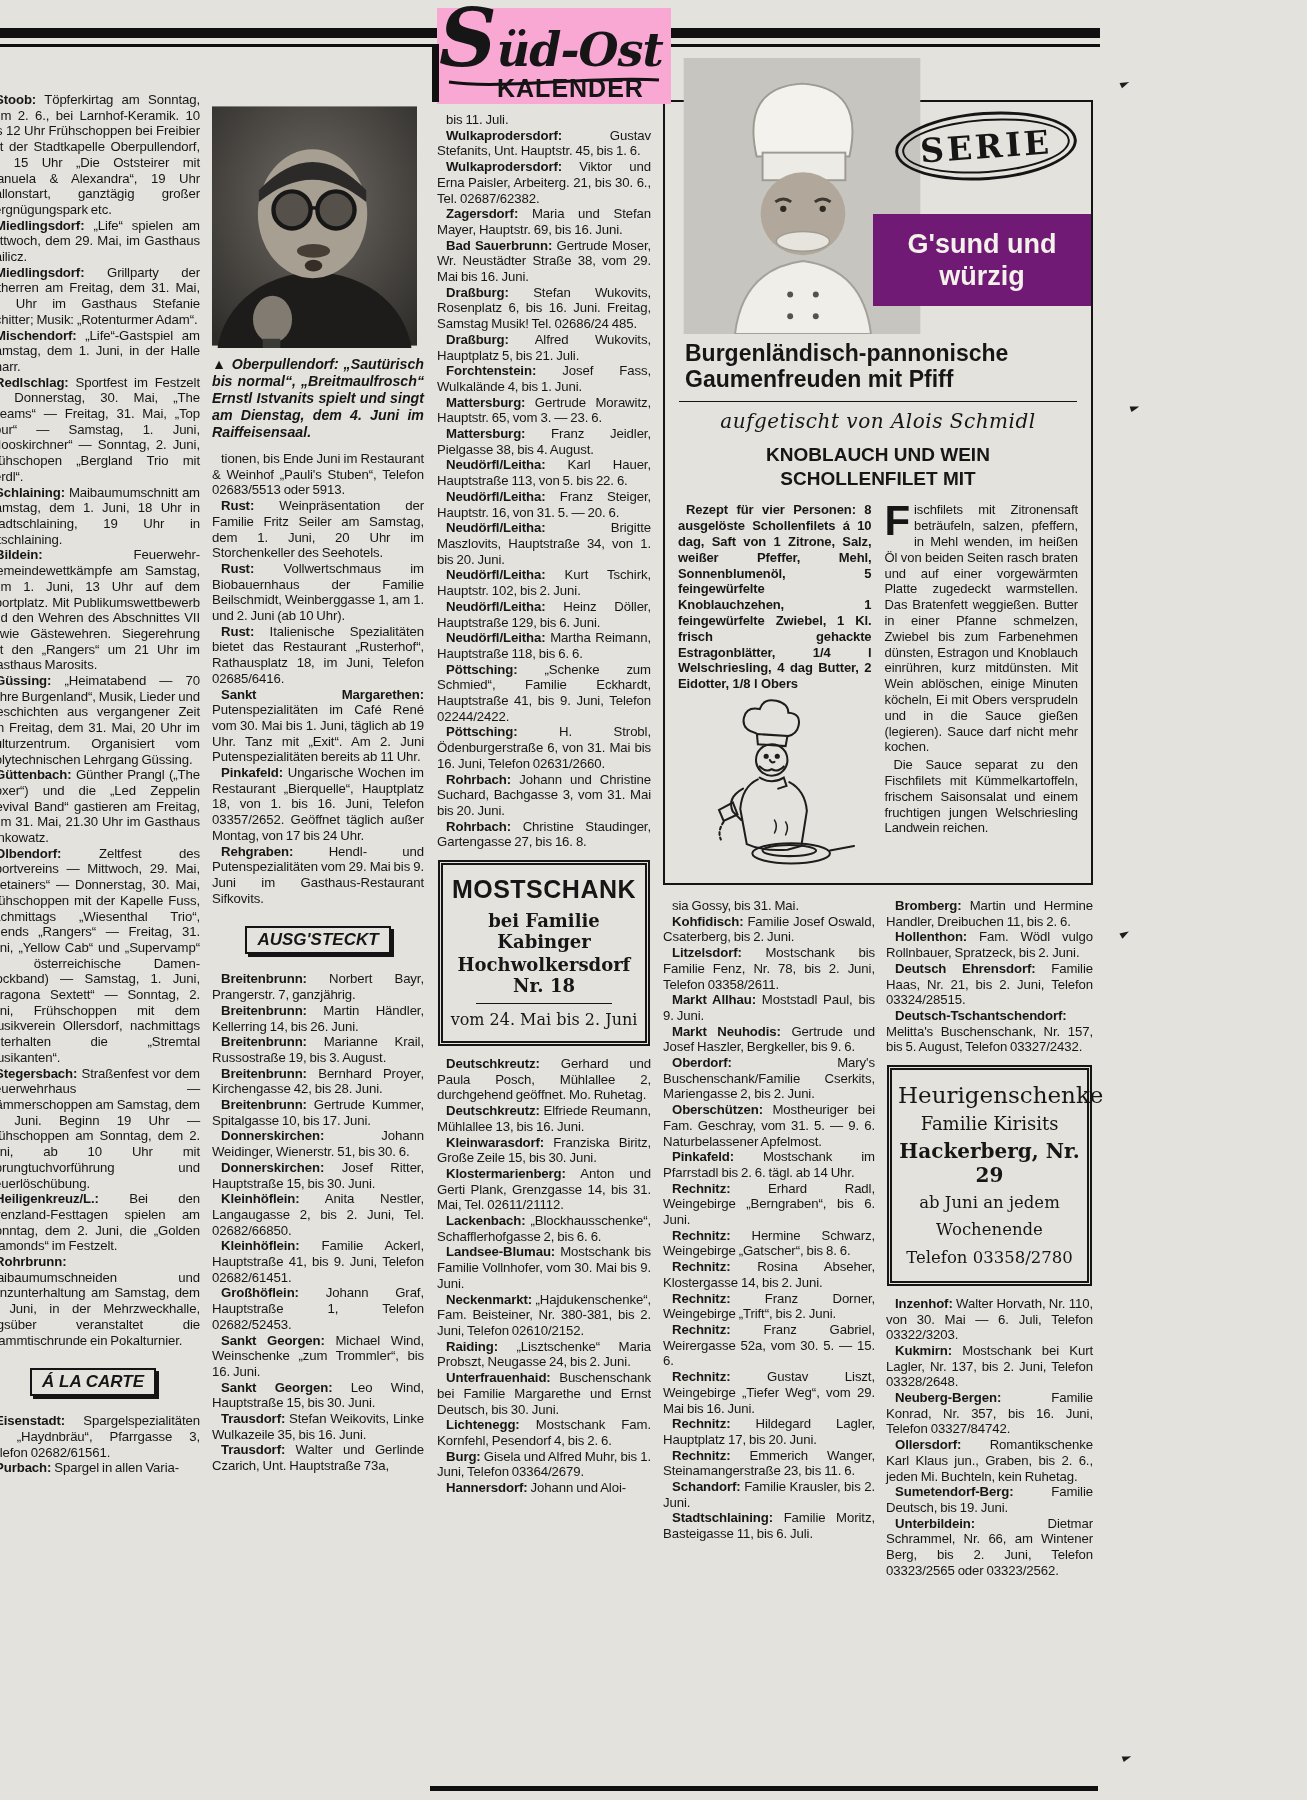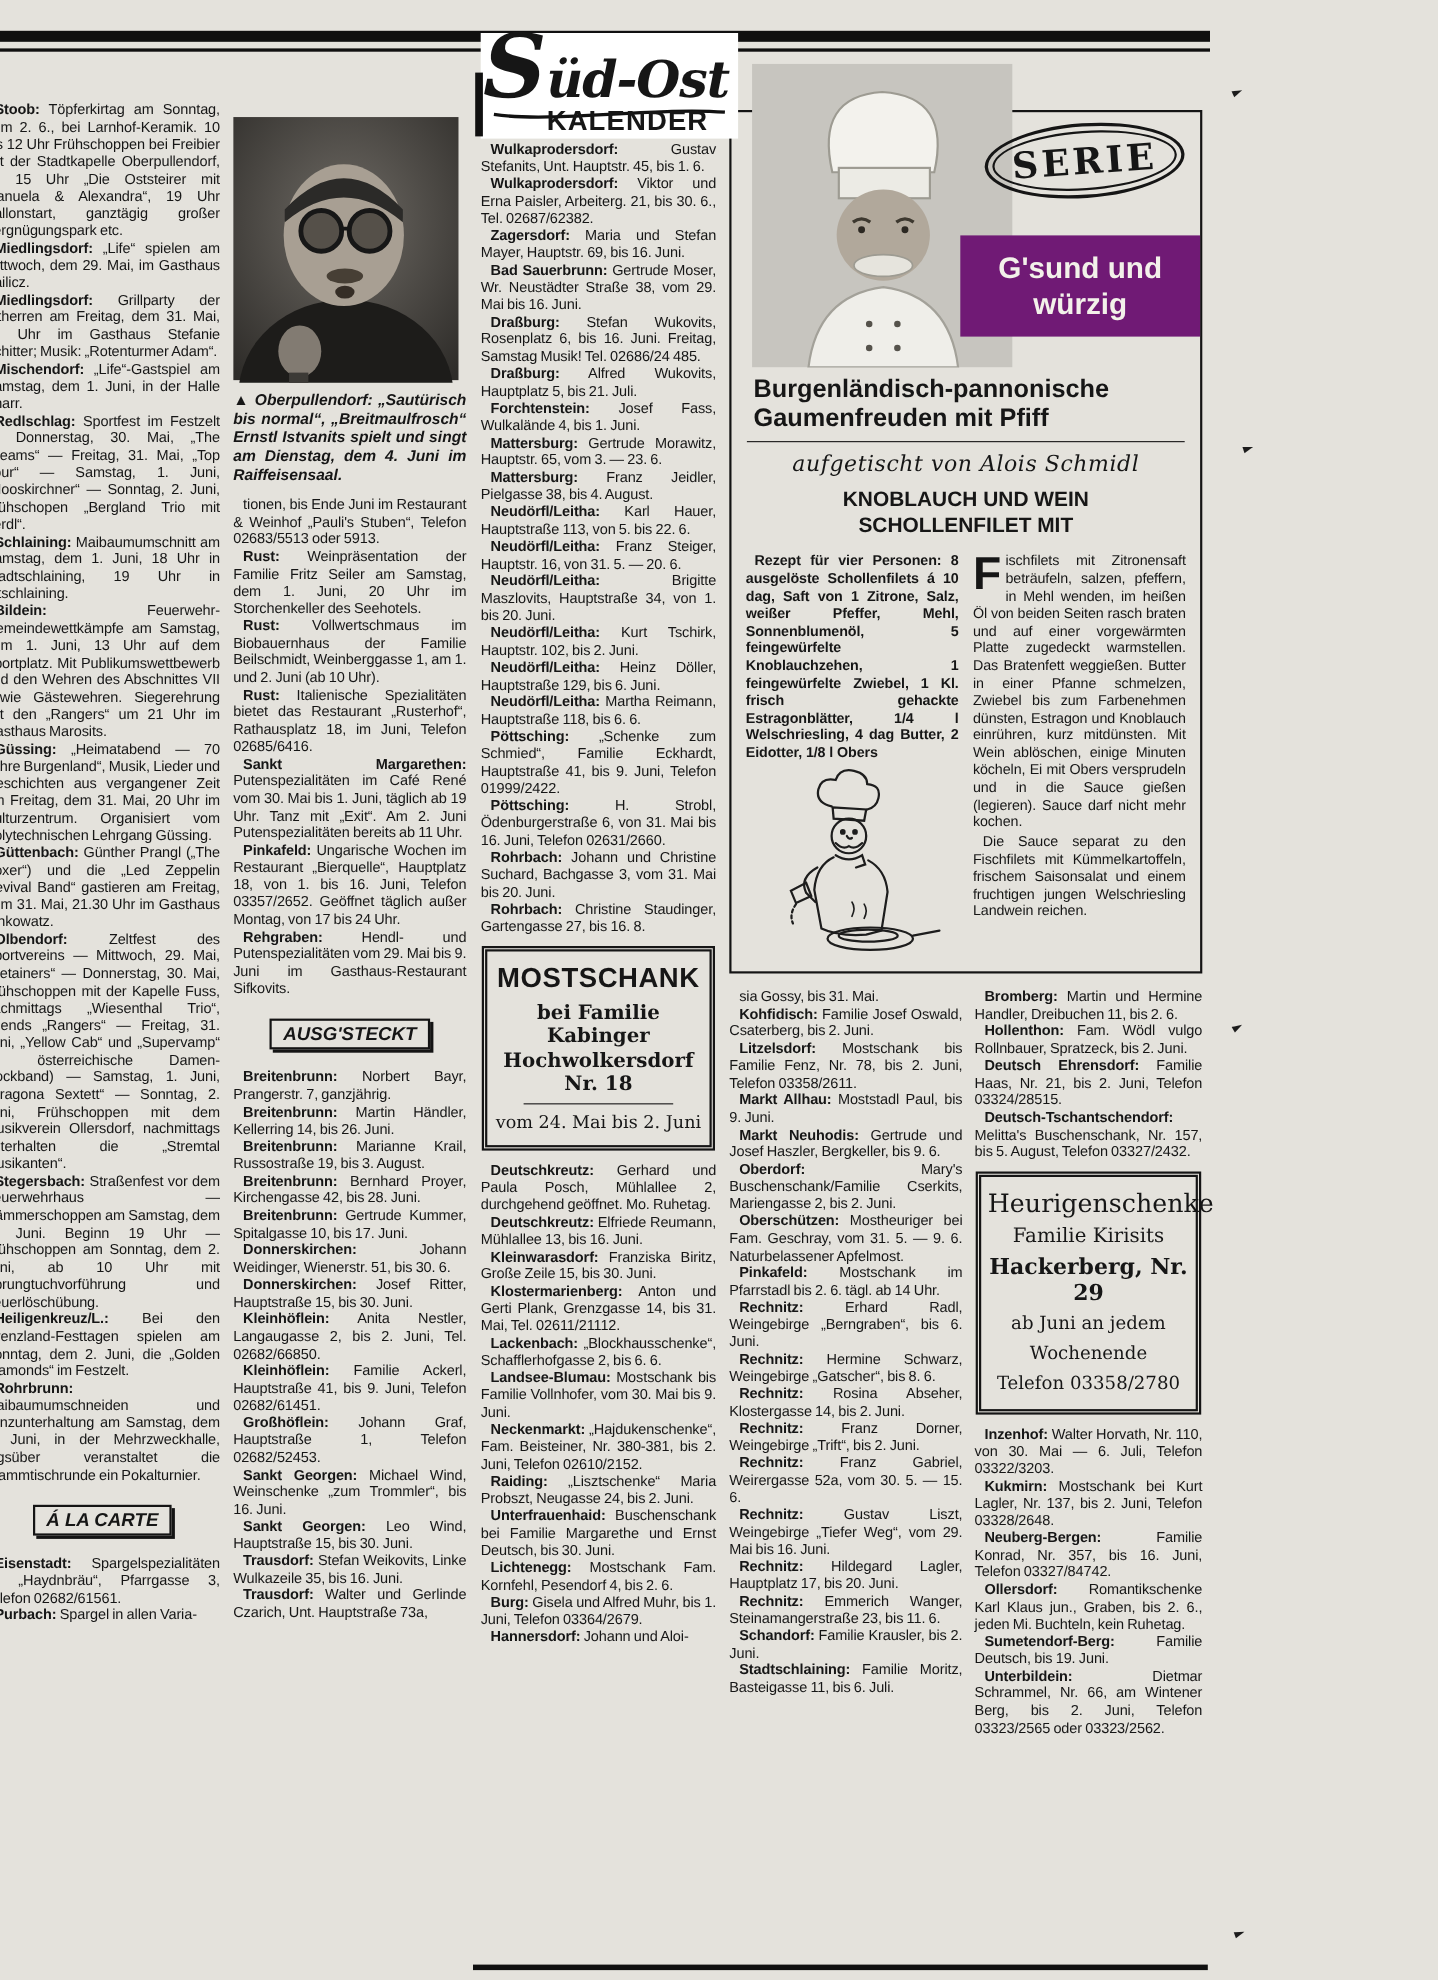--- a/index.html
+++ b/index.html
@@ -17,7 +17,7 @@
   }
   .entry .lead { font-weight:bold; }
   
-  .mast { position:absolute; left:437px; top:30px; width:234px; height:96px; background:#ffffff; z-index:3; }
+  .mast { position:absolute; left:437px; top:8px; width:234px; height:96px; background:#f9a8d4; z-index:3; }
   .sudost { position:absolute; left:2px; top:-10px; font-family:"DejaVu Serif", serif; font-style:italic; font-weight:bold; white-space:nowrap; }
   .bigS { font-size:80px; line-height:1; }
   .rest { font-size:46px; letter-spacing:-1px; }

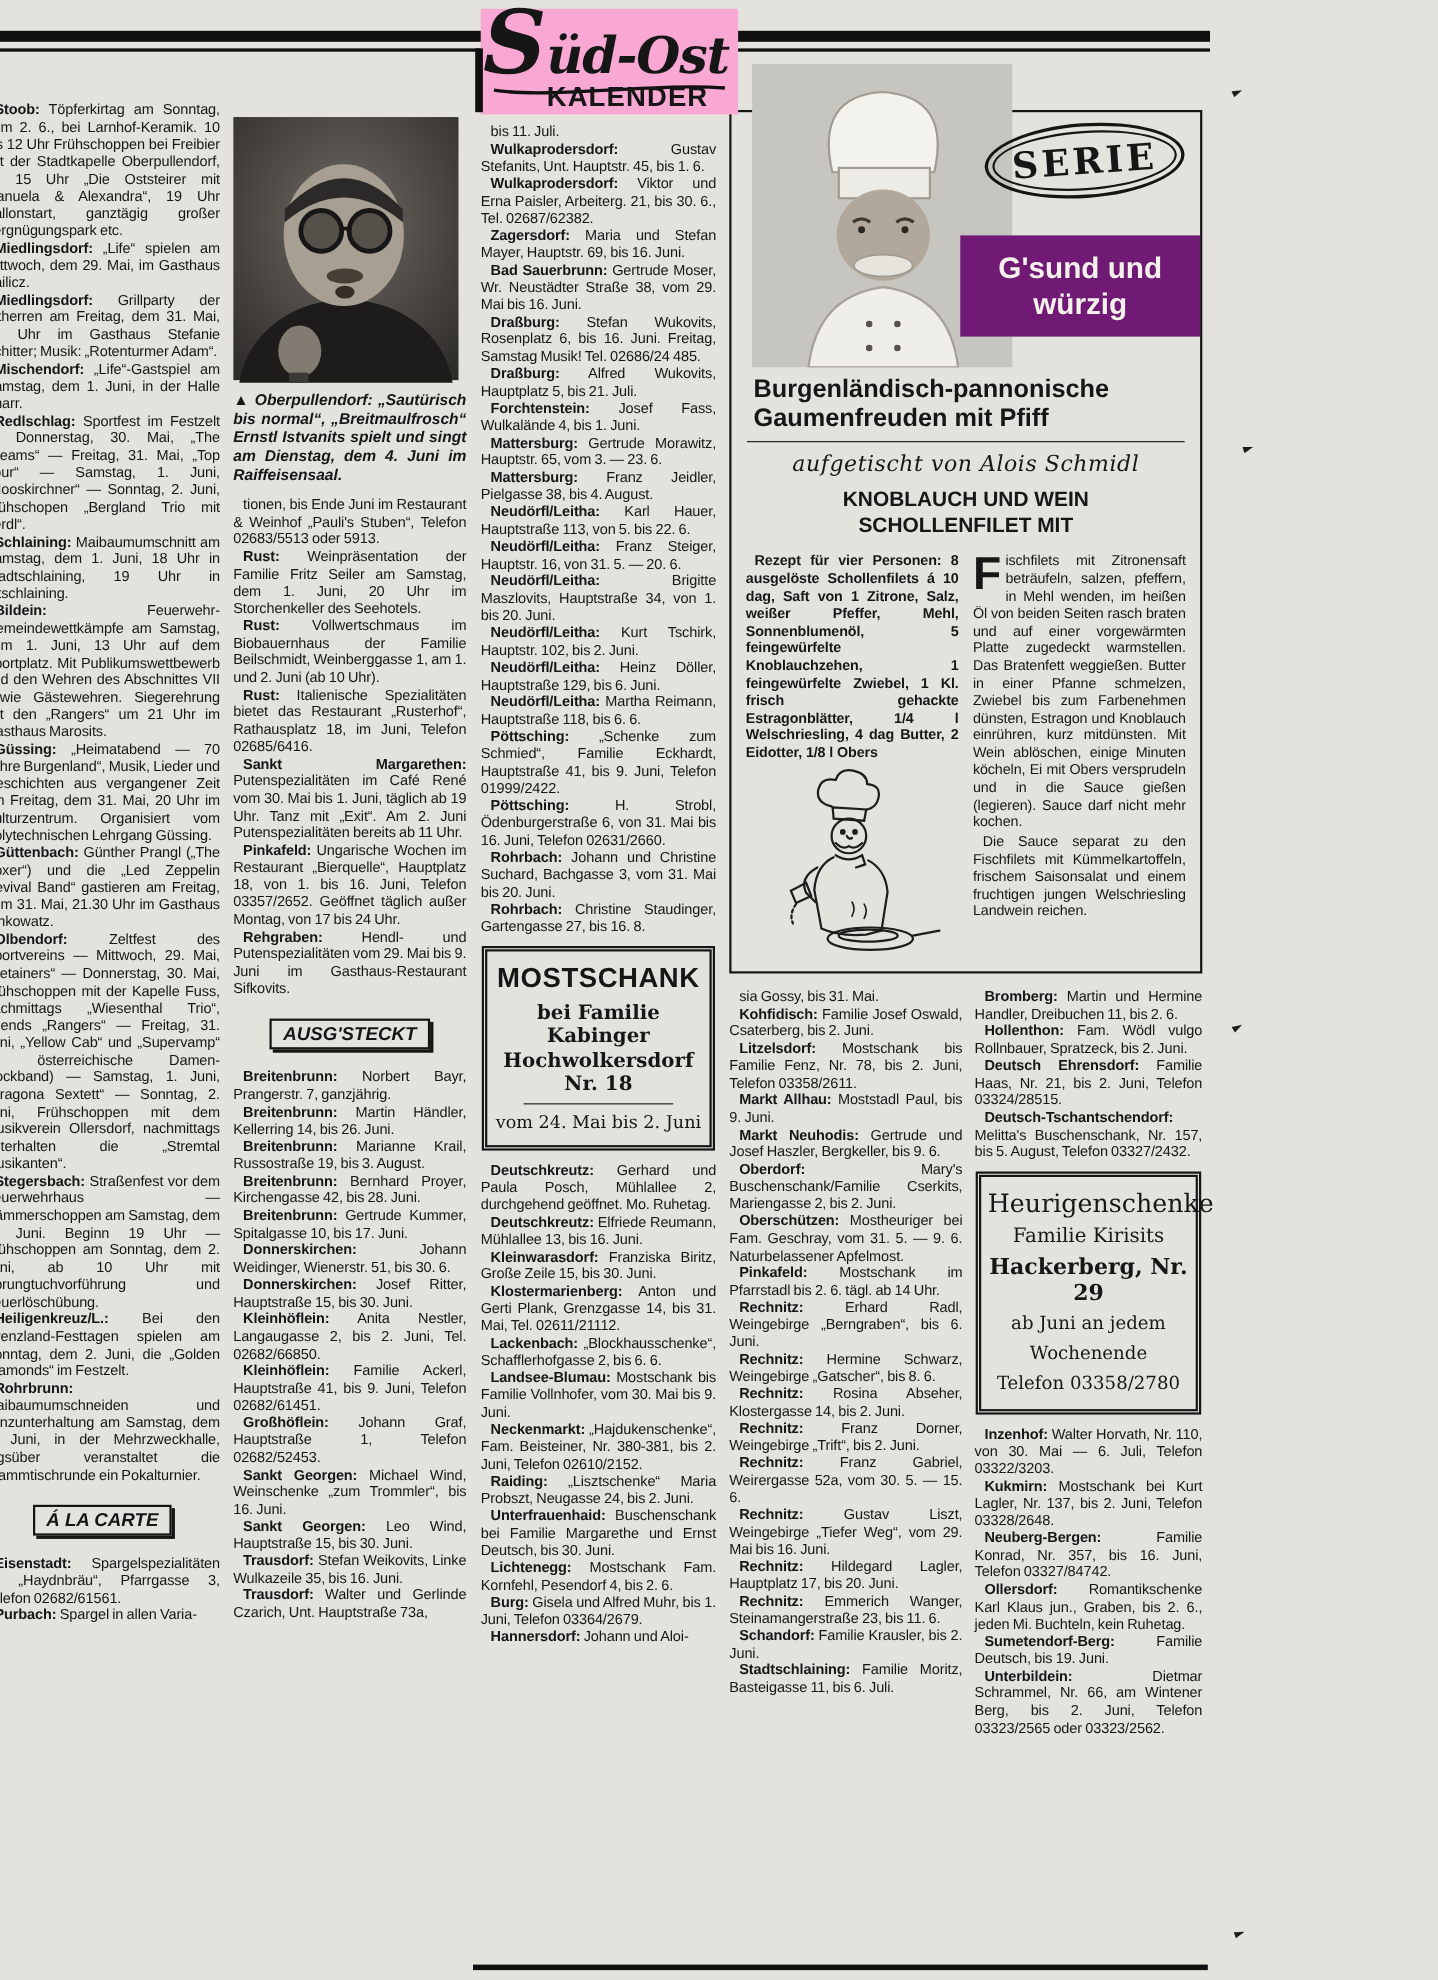--- a/index.html
+++ b/index.html
@@ -240,7 +240,7 @@
 
         <p class="entry"><b class="lead">Neudörfl/Leitha:</b> <span>Martha Reimann, Hauptstraße 118, bis 6. 6.</span></p>
 
-        <p class="entry"><b class="lead">Pöttsching:</b> <span>„Schenke zum Schmied“, Familie Eckhardt, Hauptstraße 41, bis 9. Juni, Telefon 01999/2422.</span></p>
+        <p class="entry"><b class="lead">Pöttsching:</b> <span>„Schenke zum Schmied“, Familie Eckhardt, Hauptstraße 41, bis 9. Juni, Telefon 02244/2422.</span></p>
 
         <p class="entry"><b class="lead">Pöttsching:</b> <span>H. Strobl, Ödenburgerstraße 6, von 31. Mai bis 16. Juni, Telefon 02631/2660.</span></p>
 

